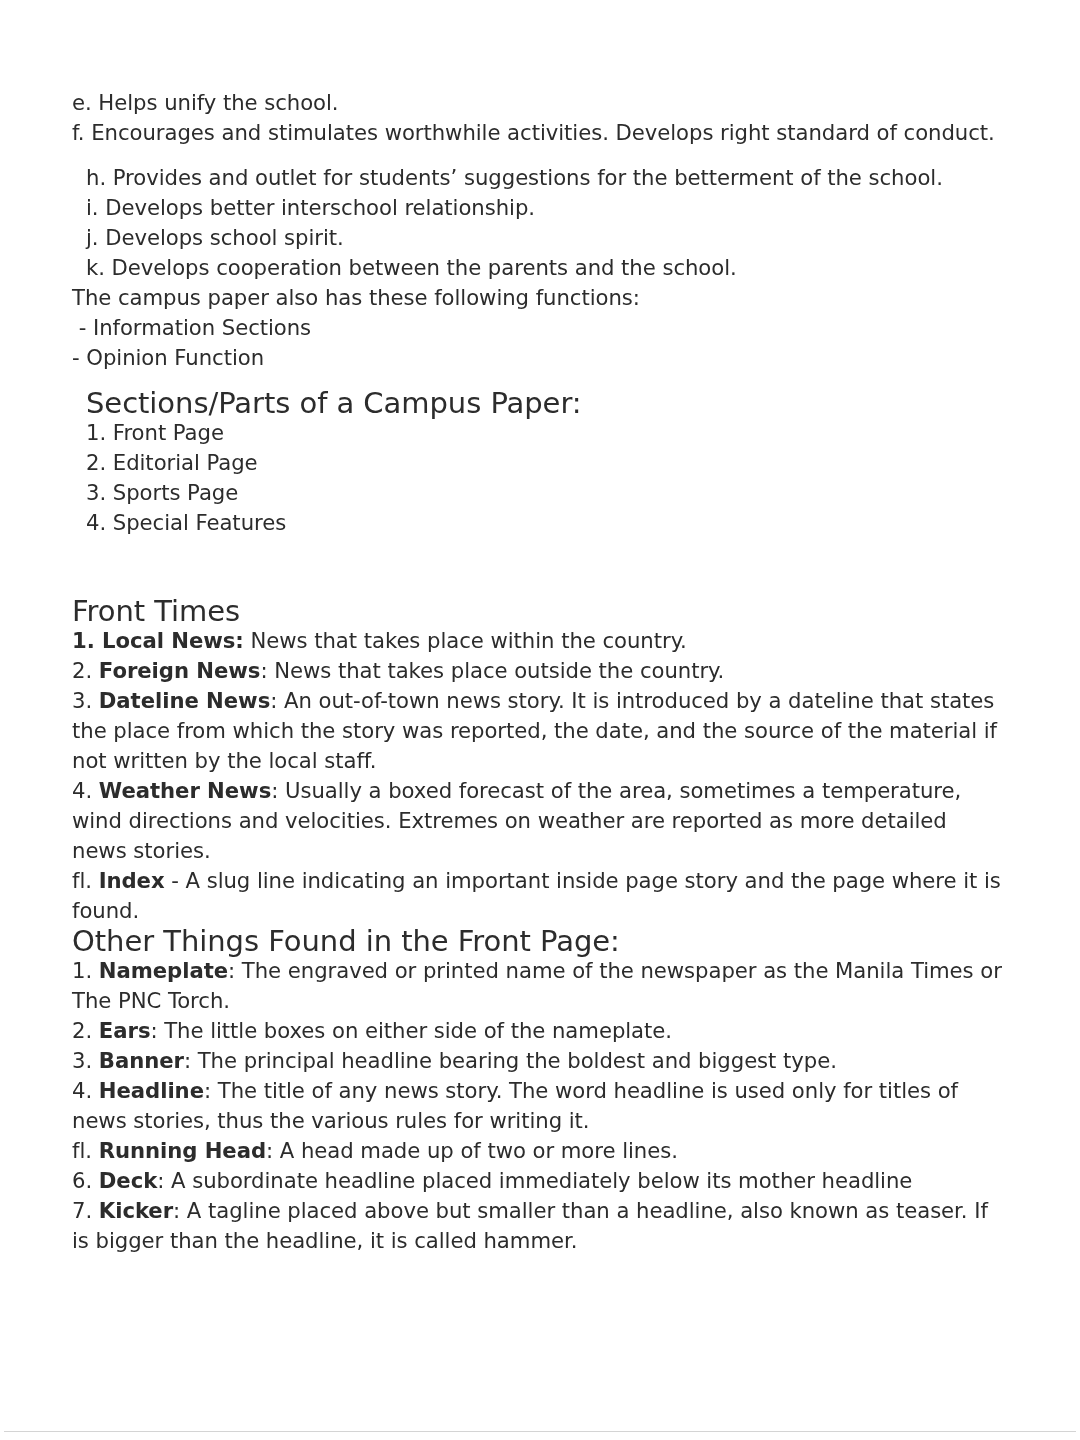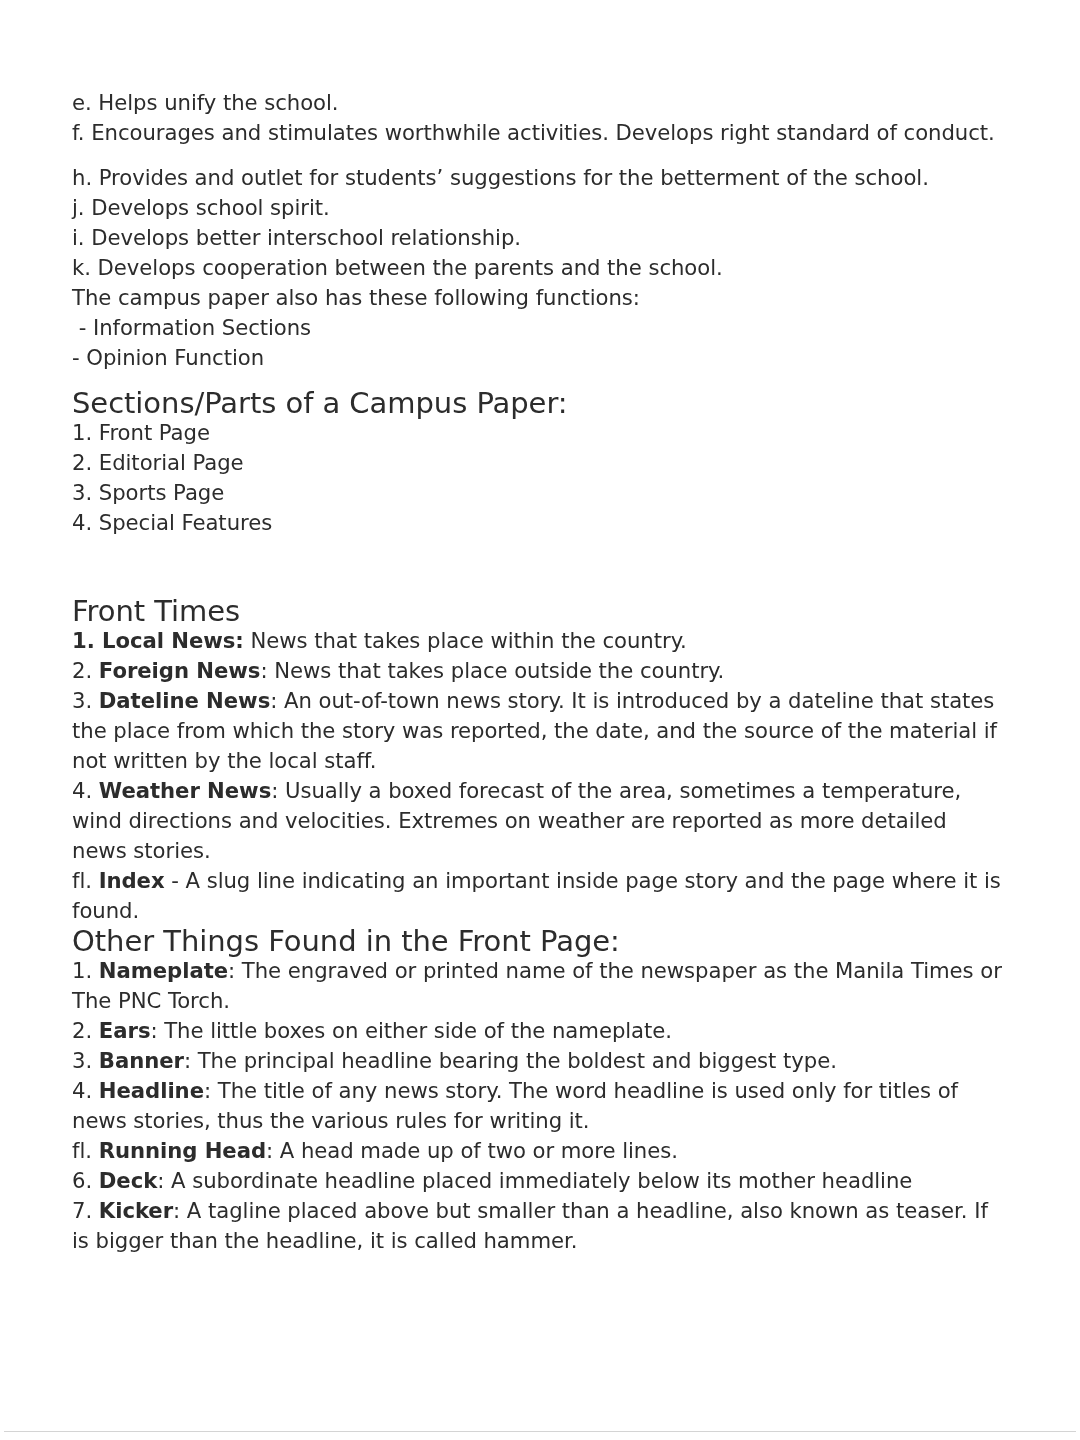--- a/index.html
+++ b/index.html
@@ -38,7 +38,7 @@
     padding: 0;
     text-align: left;
   }
-  .gap-sm { margin-top: 15px; }
+  .gap-sm { margin-top: 15px; margin-left: 14px; }
   .gap-md { }
   .gap-lg { margin-top: 58px; }
   .hd {

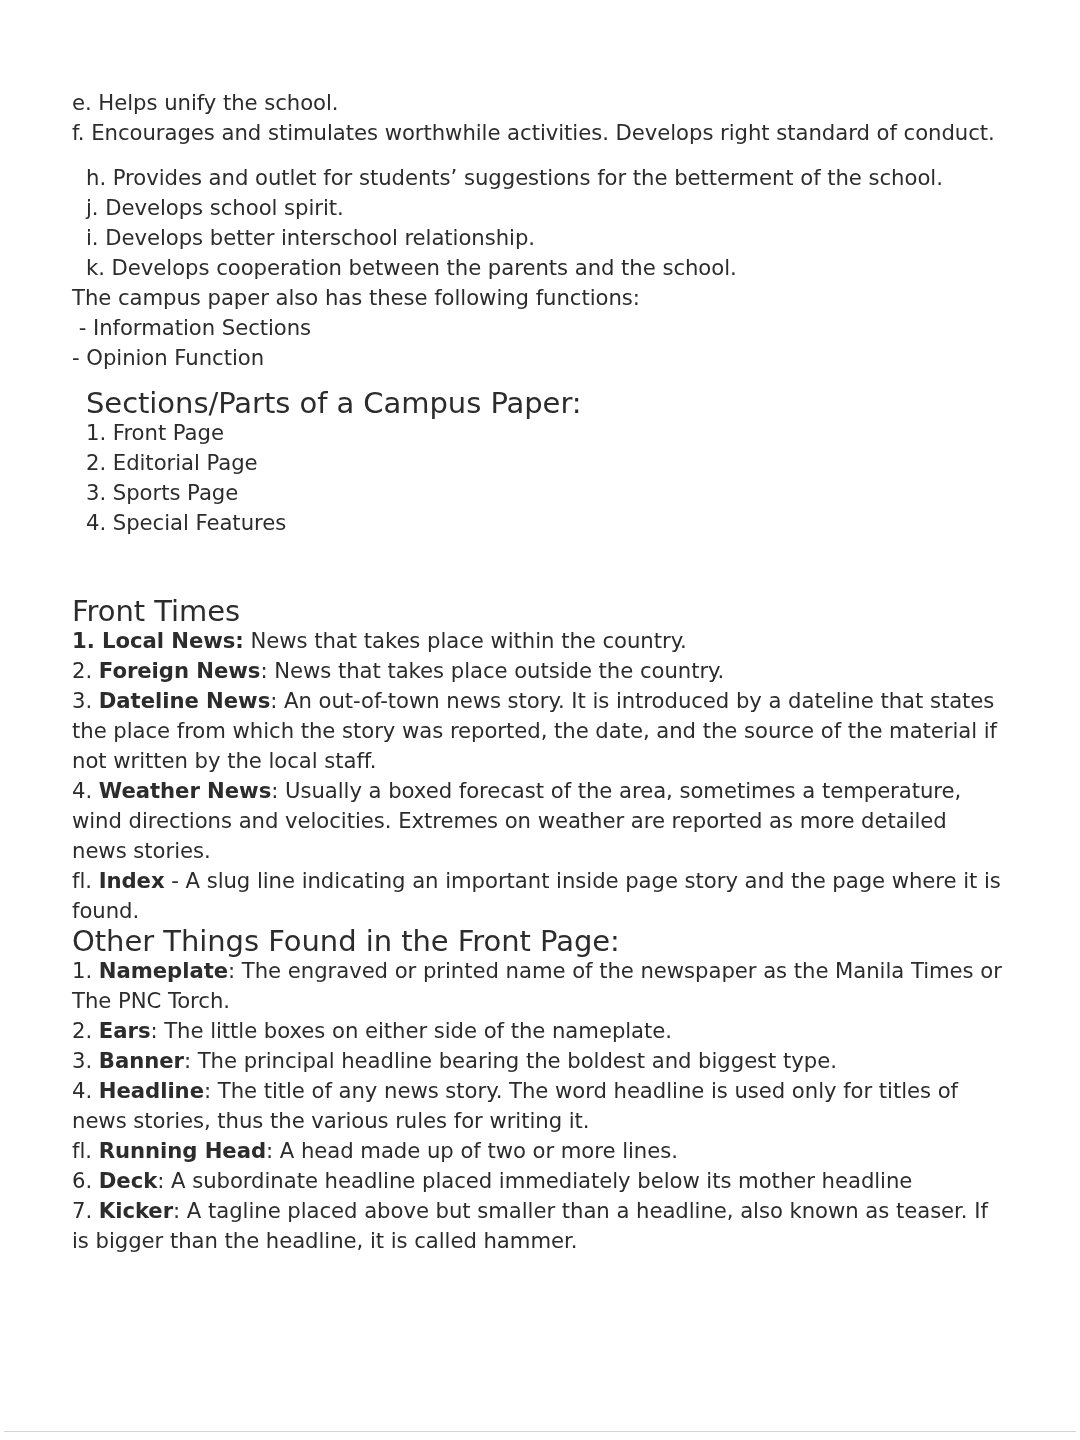--- a/index.html
+++ b/index.html
@@ -72,8 +72,8 @@
 
     <div class="block gap-sm">
       <span class="line">h. Provides and outlet for students’ suggestions for the betterment of the school.</span>
+      <span class="line">i. Develops better interschool relationship.</span>
       <span class="line">j. Develops school spirit.</span>
-      <span class="line">i. Develops better interschool relationship.</span>
       <span class="line">k. Develops cooperation between the parents and the school.</span>
     </div>
 

